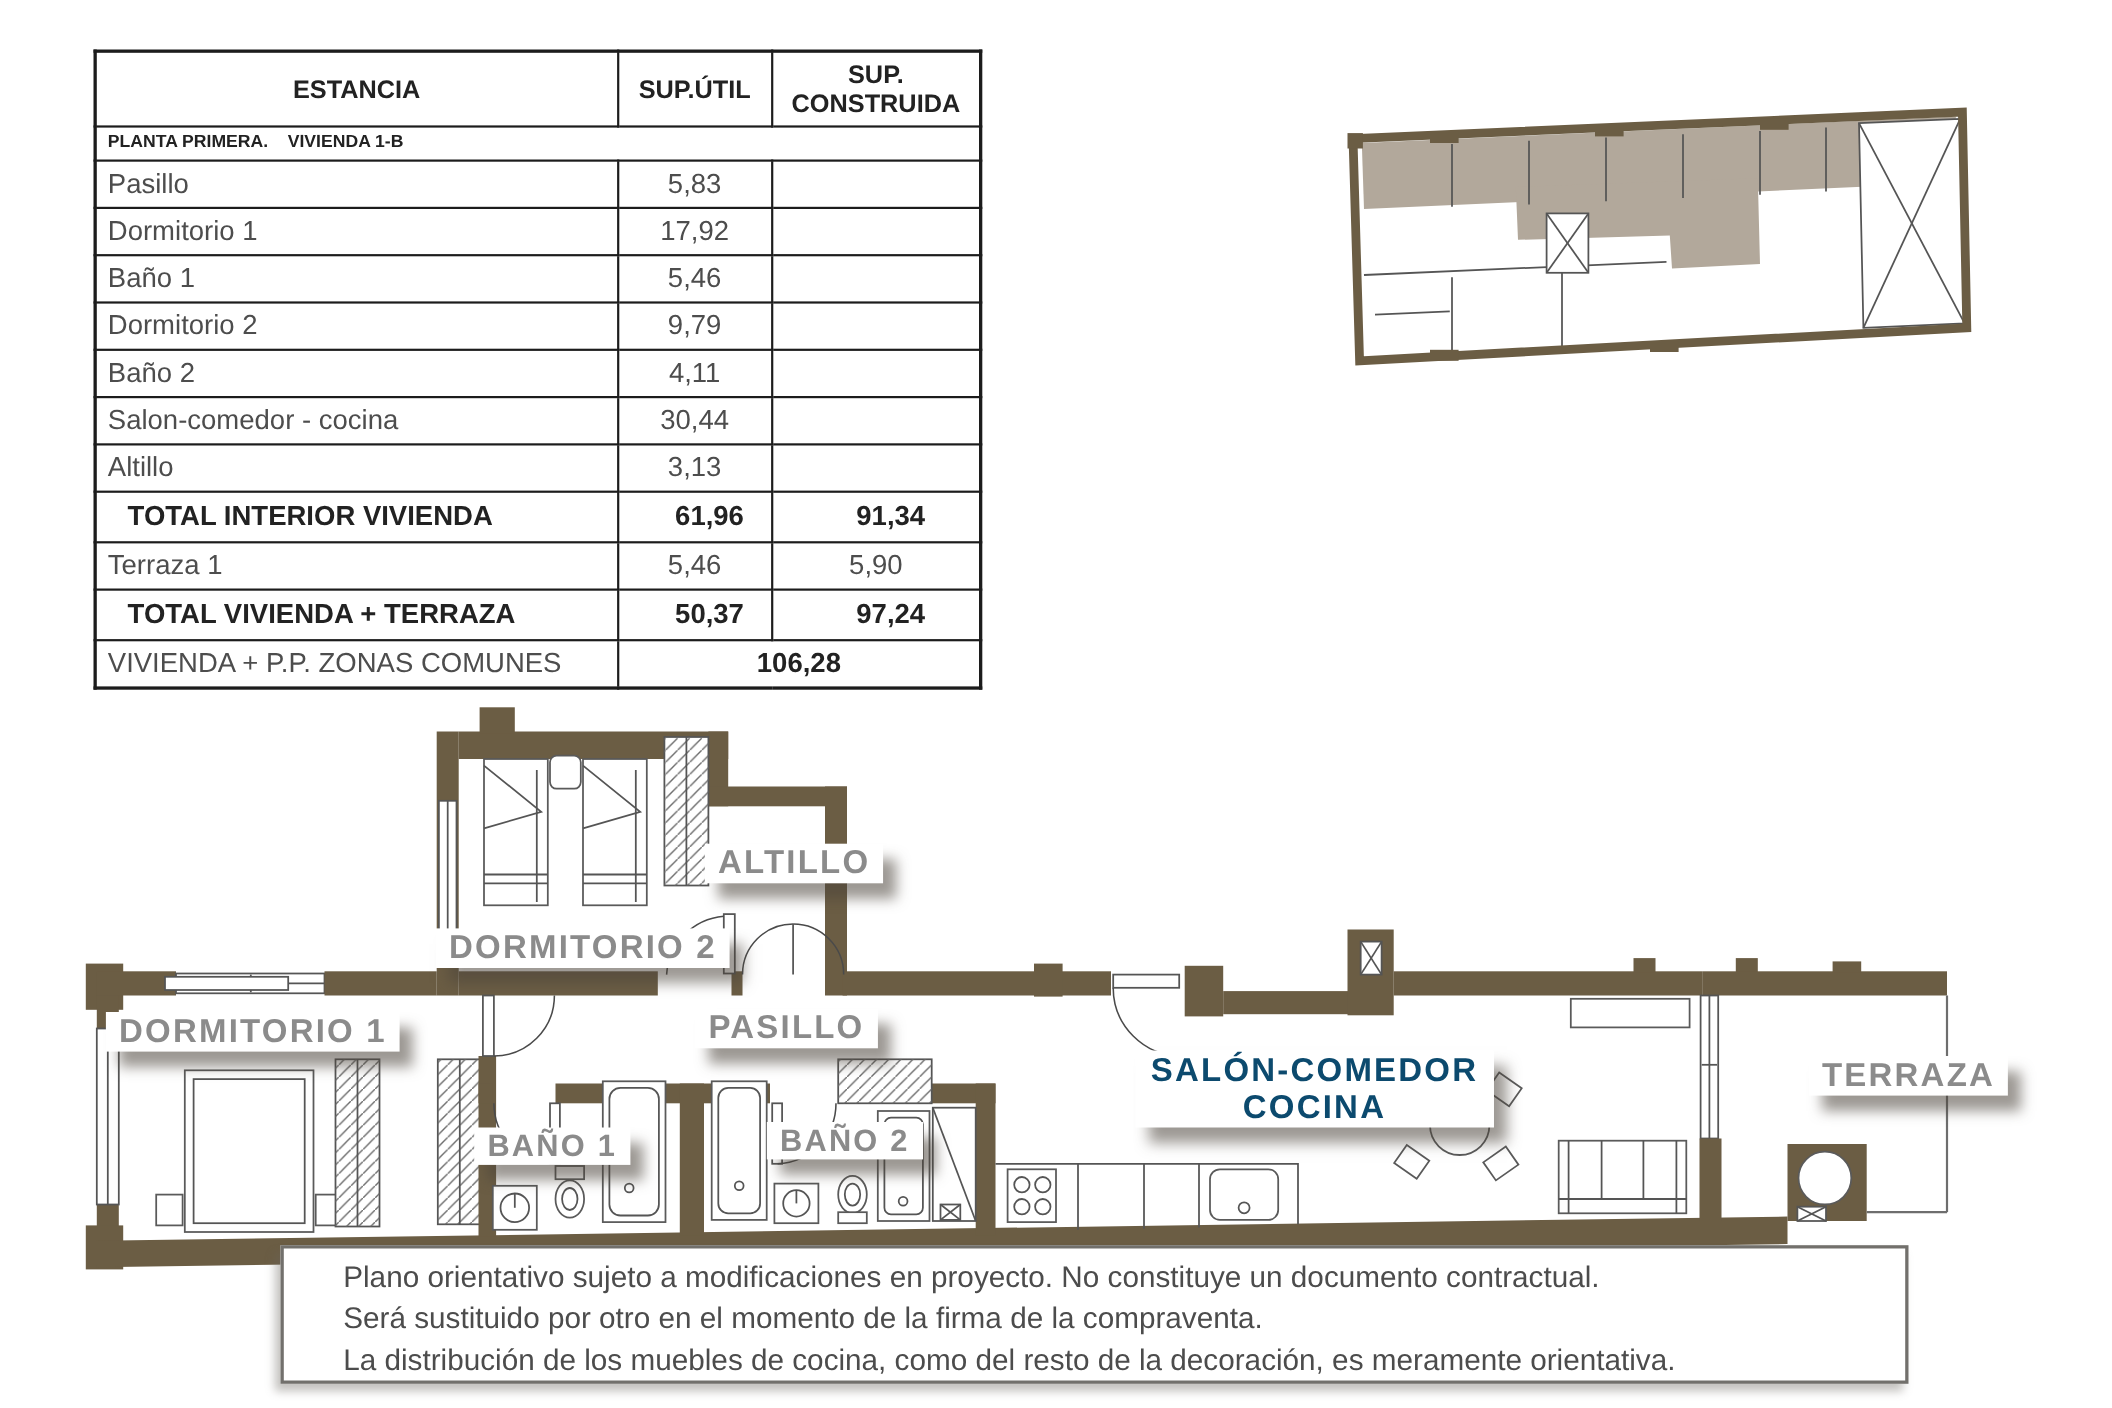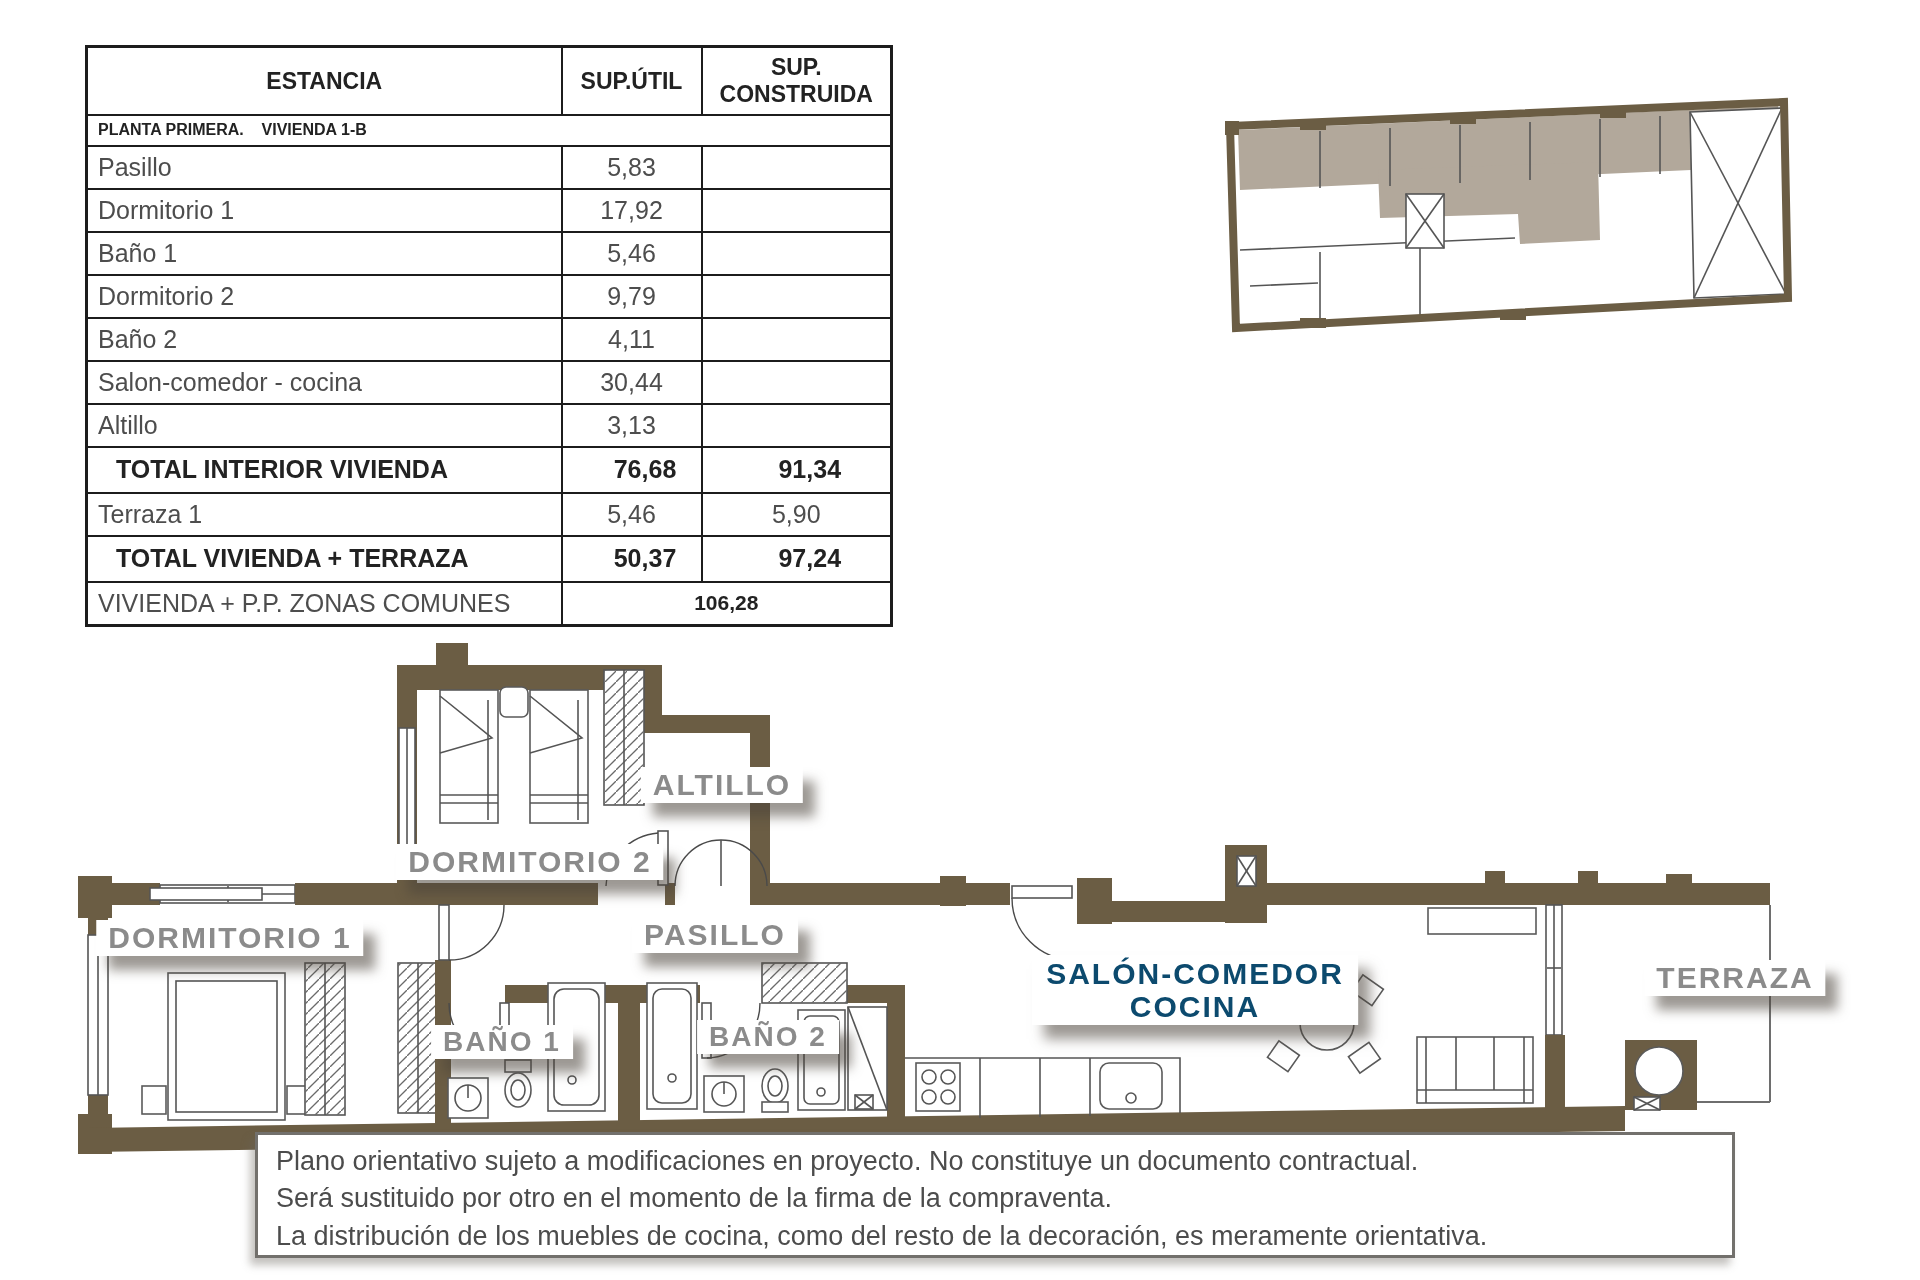--- a/index.html
+++ b/index.html
@@ -379,7 +379,7 @@
         </tr>
     <tr class="total">
       <td class="lbl">TOTAL INTERIOR VIVIENDA</td>
-      <td class="num">76,68</td>
+      <td class="num">61,96</td>
       <td class="num">91,34</td>
     </tr>
     <tr>

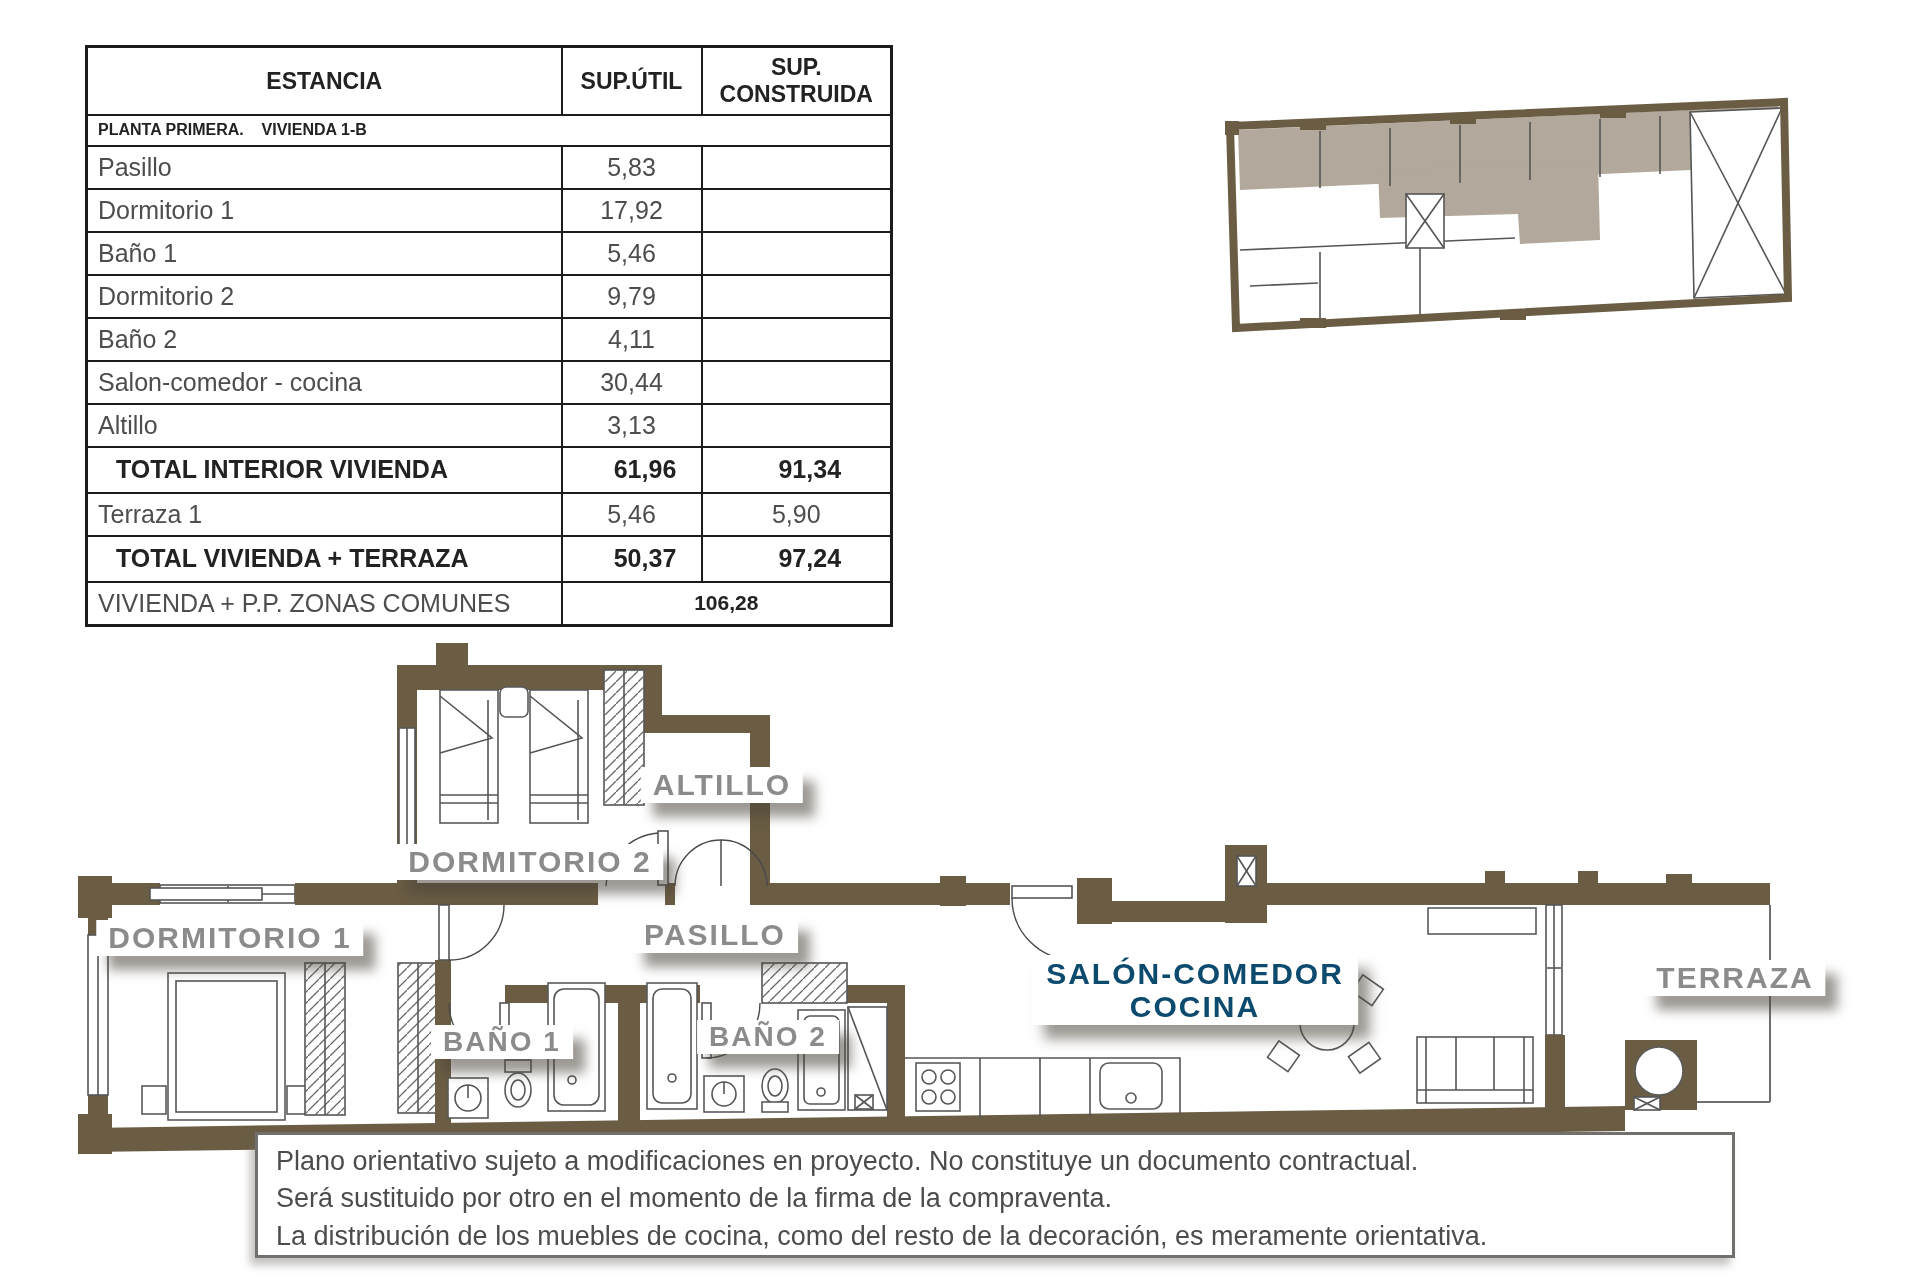--- a/index.html
+++ b/index.html
@@ -19,7 +19,7 @@
   #area-table td.lbl{font-size:25px;color:#4d4d4d;padding-left:10px;height:43px;}
   #area-table td.num{font-size:25px;color:#4d4d4d;text-align:center;}
   #area-table tr.total td{font-weight:bold;color:#222;height:46px;padding-left:28px;}
-  #area-table td.span-val{font-weight:bold;color:#222;text-align:center;font-size:21px;}
+  #area-table td.span-val{font-weight:bold;color:#222;text-align:center;font-size:25px;}
 
   
   .room-label{position:absolute;transform:translate(-50%,-50%);

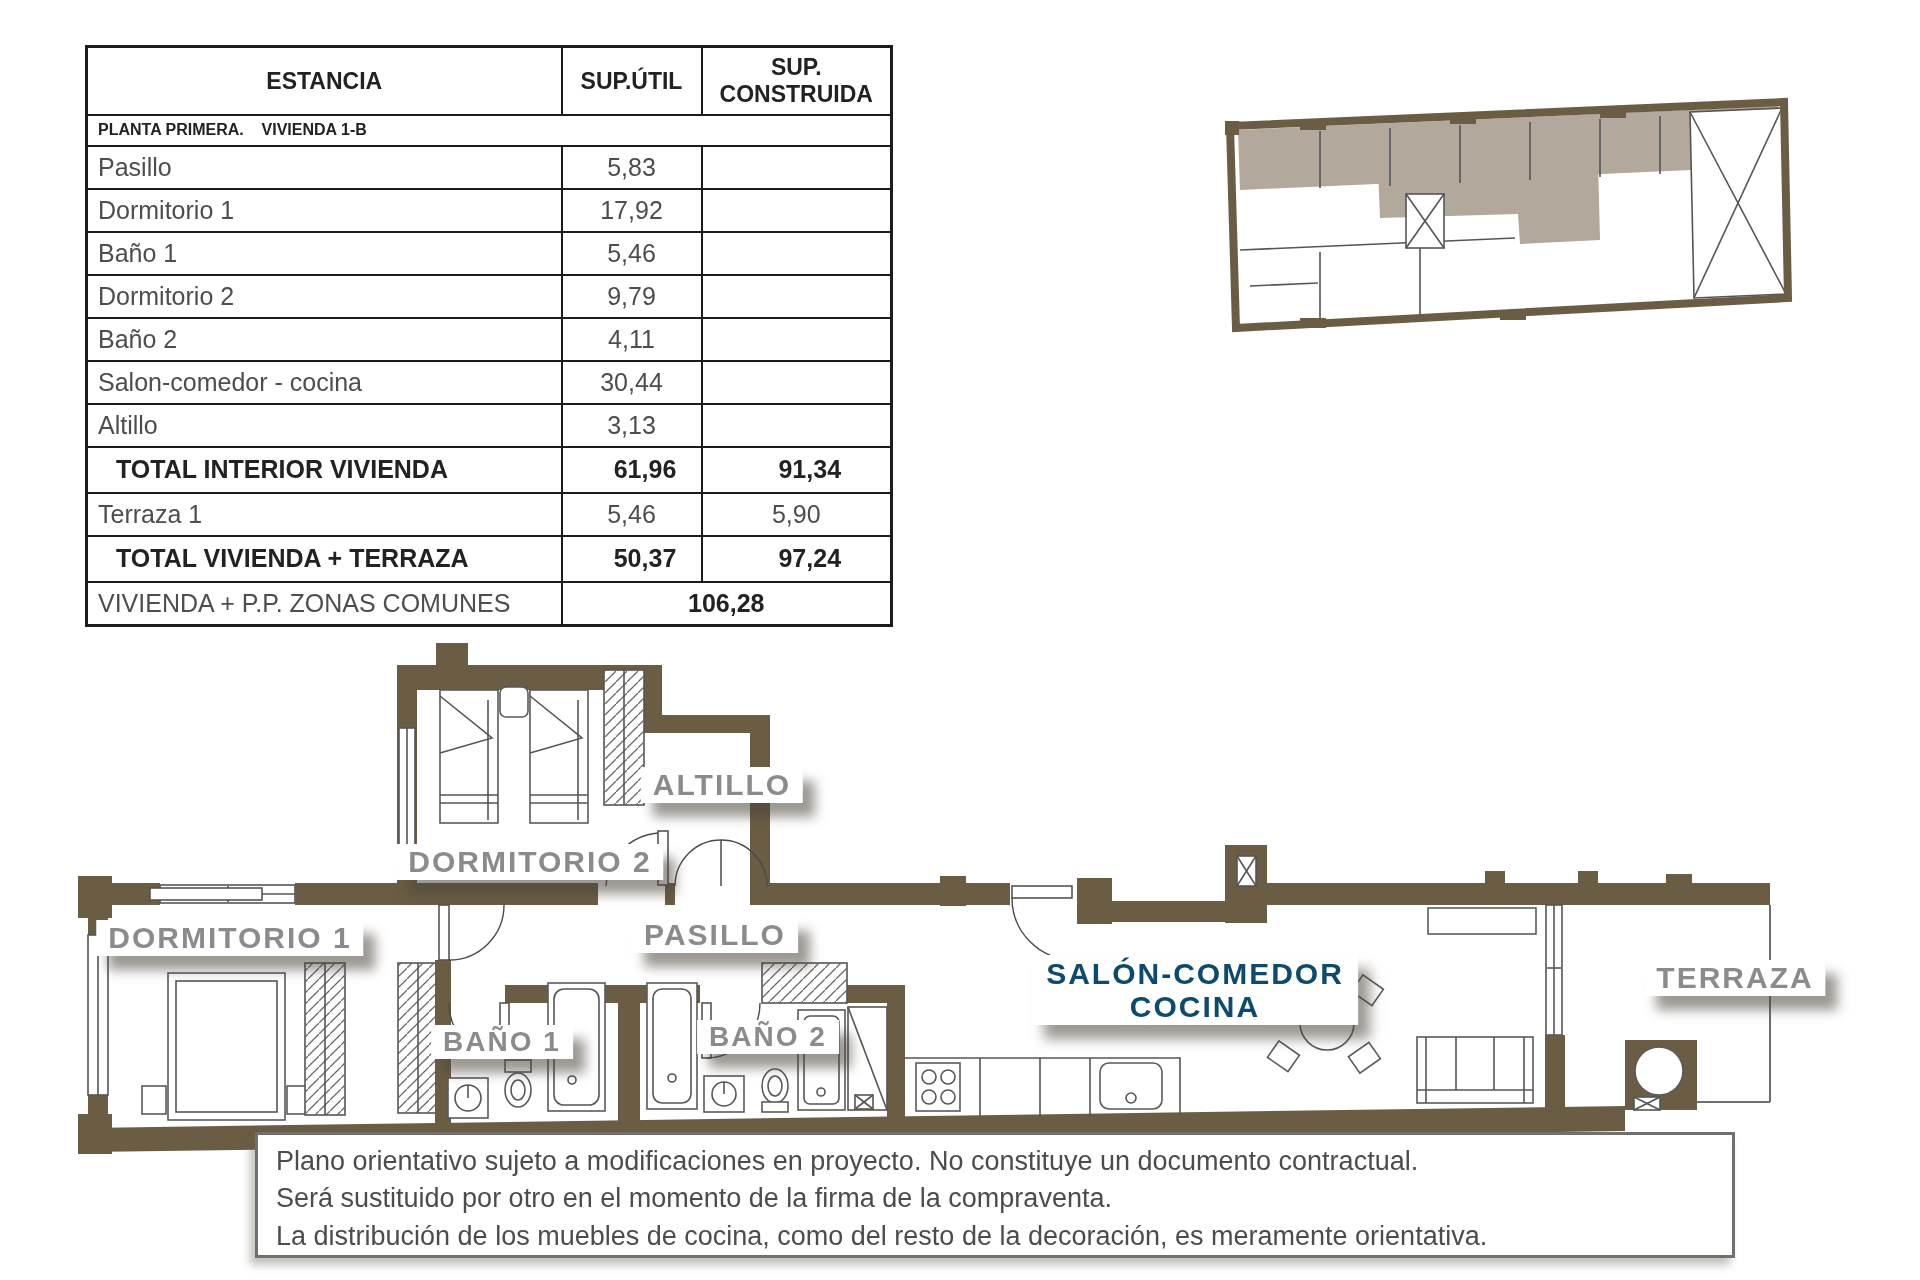--- a/index.html
+++ b/index.html
@@ -36,7 +36,7 @@
       border:3px solid #72706c;box-sizing:border-box;background:#fff;
       box-shadow:-5px 7px 8px rgba(105,100,92,0.4);
       padding:8px 14px 0 18px;}
-  #disclaimer div{font-size:27px;color:#4c4c4c;line-height:1.38;}
+  #disclaimer div{font-size:27px;color:#4c4c4c;line-height:1.38;margin-left:36px;}
   .wall{fill:#6b5d44;}
   .shade{fill:#b2a89b;}
   .thin{stroke:#555;stroke-width:1.6;fill:none;}

